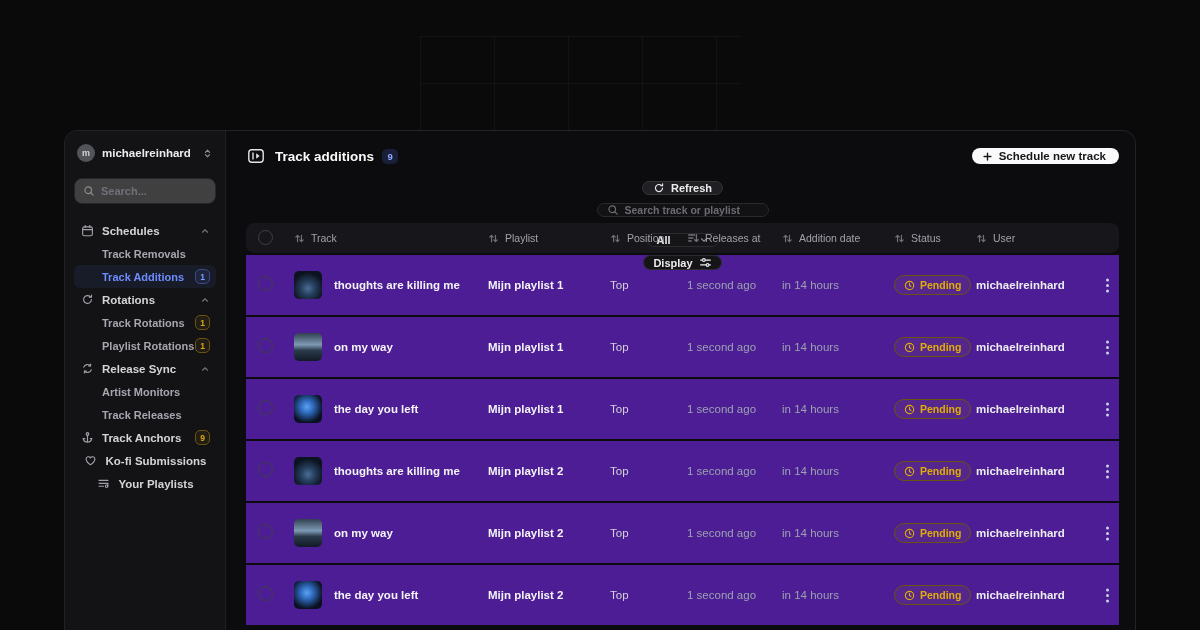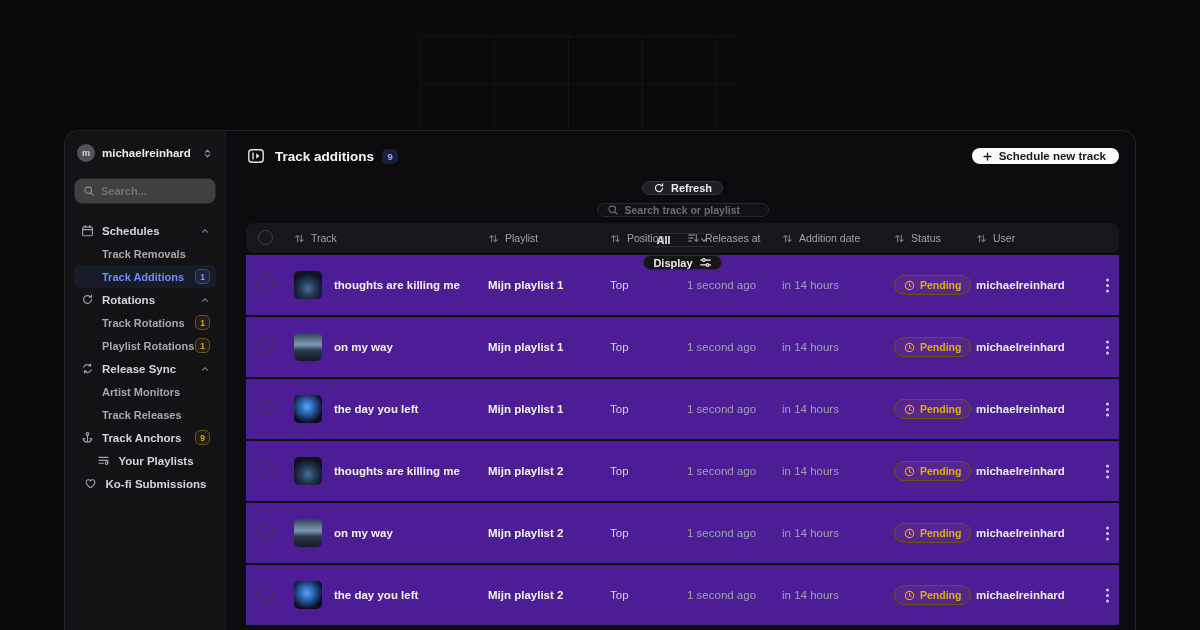--- a/index.html
+++ b/index.html
@@ -279,6 +279,15 @@
 
       <div class="nav-row">
         <span class="nv-icon">
+          <svg width="13" height="13" viewBox="0 0 16 16" fill="none" stroke="#a1a1aa" stroke-width="1.4" stroke-linecap="round" stroke-linejoin="round">
+              <path d="M8 13.2S2.6 9.8 2.6 6.2a2.9 2.9 0 0 1 5.4-1.4A2.9 2.9 0 0 1 13.4 6.2c0 3.6-5.4 7-5.4 7Z"></path>
+            </svg>
+        </span>
+        <span>Ko-fi Submissions</span>
+      </div>
+
+      <div class="nav-row">
+        <span class="nv-icon">
           <svg width="13" height="13" viewBox="0 0 16 16" fill="none" stroke="#a1a1aa" stroke-width="1.4" stroke-linecap="round">
               <path d="M2.5 4.2h11M2.5 7.8h11M2.5 11.4h5.5"></path>
               <circle cx="11.8" cy="11.4" r="1.5"></circle>
@@ -286,15 +295,6 @@
             </svg>
         </span>
         <span>Your Playlists</span>
-      </div>
-
-      <div class="nav-row">
-        <span class="nv-icon">
-          <svg width="13" height="13" viewBox="0 0 16 16" fill="none" stroke="#a1a1aa" stroke-width="1.4" stroke-linecap="round" stroke-linejoin="round">
-              <path d="M8 13.2S2.6 9.8 2.6 6.2a2.9 2.9 0 0 1 5.4-1.4A2.9 2.9 0 0 1 13.4 6.2c0 3.6-5.4 7-5.4 7Z"></path>
-            </svg>
-        </span>
-        <span>Ko-fi Submissions</span>
       </div>
 
     </nav>

